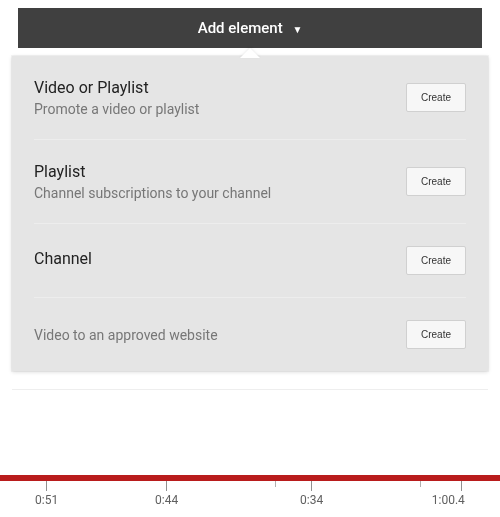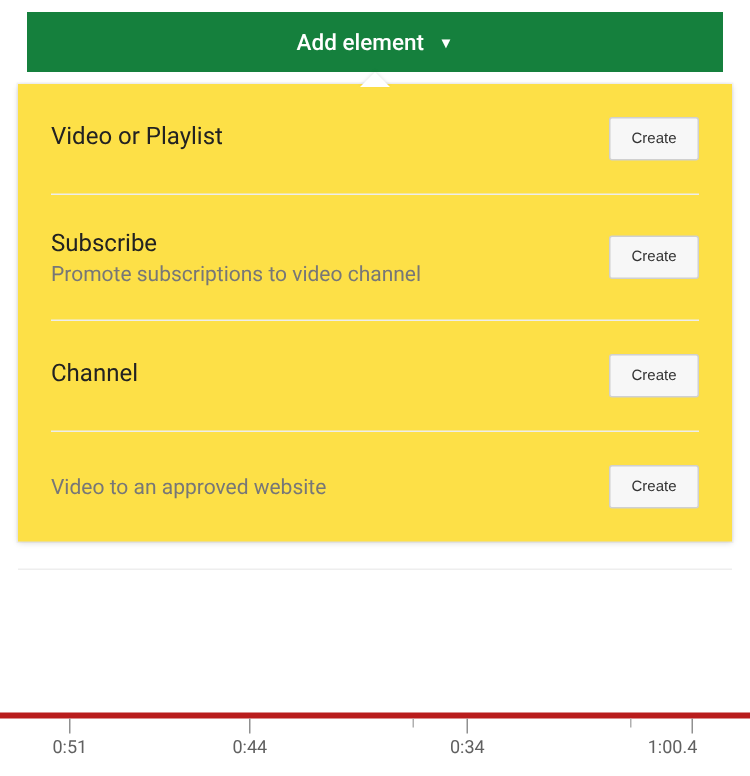--- a/index.html
+++ b/index.html
@@ -15,7 +15,7 @@
       position: relative;
     }
     .add-element-btn {
-      background: #15803d;
+      background: #404040;
       color: #ffffff;
       width: calc(100% - 36px);
       margin: 8px 18px 0 18px;

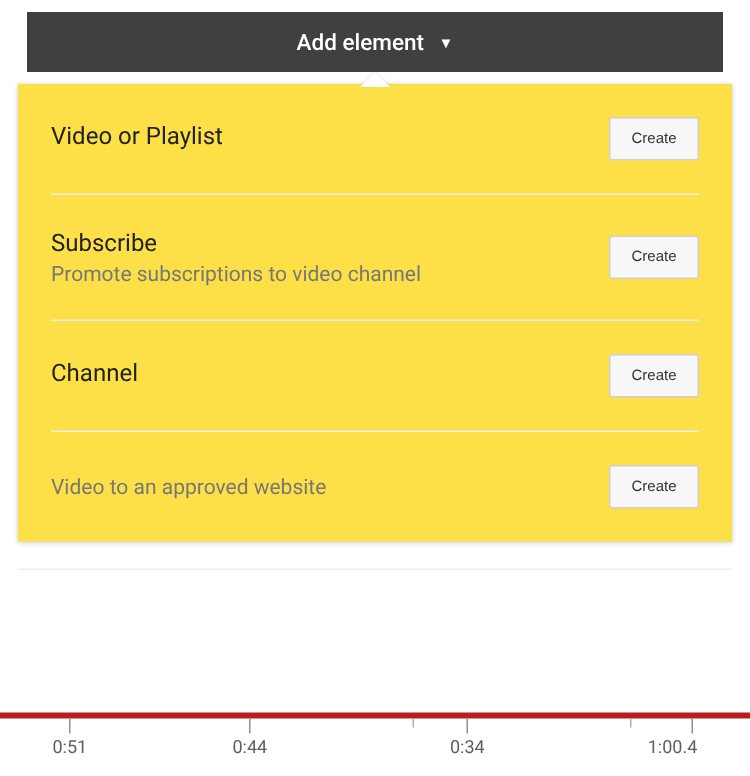--- a/index.html
+++ b/index.html
@@ -45,7 +45,7 @@
       filter: drop-shadow(0 -1px 1px rgba(0,0,0,0.08));
     }
     .dropdown-panel {
-      background: #fde047;
+      background: #e5e5e5;
       margin: 8px 12px 0 12px;
       box-shadow: 0 1px 4px rgba(0,0,0,0.15), 0 0 0 1px rgba(0,0,0,0.04);
       padding: 0 22px;

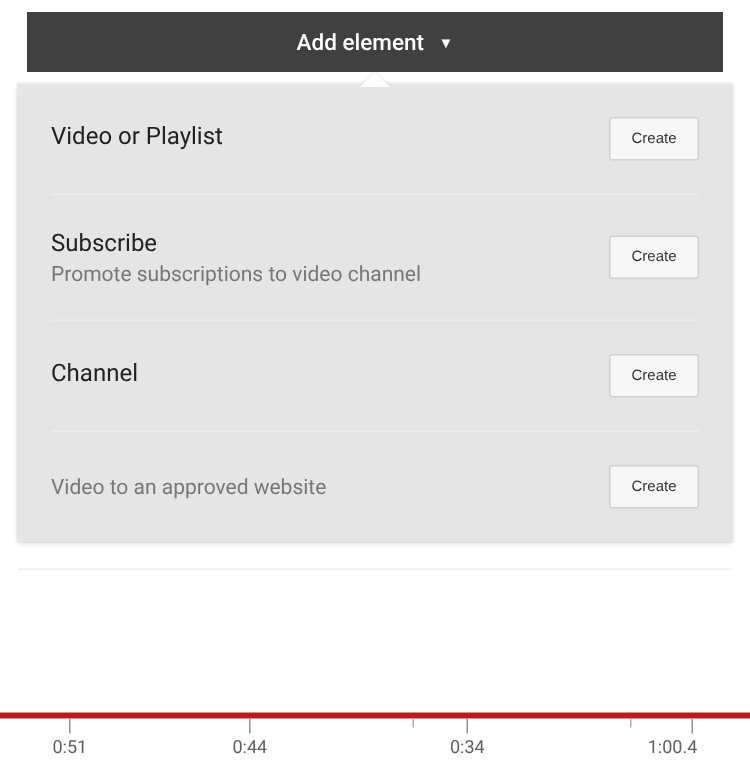--- a/index.html
+++ b/index.html
@@ -135,6 +135,7 @@
   <div class="option-row">
     <div class="option-text">
       <div class="title">Video or Playlist</div>
+      <div class="desc">Promote a video or playlist</div>
     </div>
     <button class="create-btn">Create</button>
   </div>

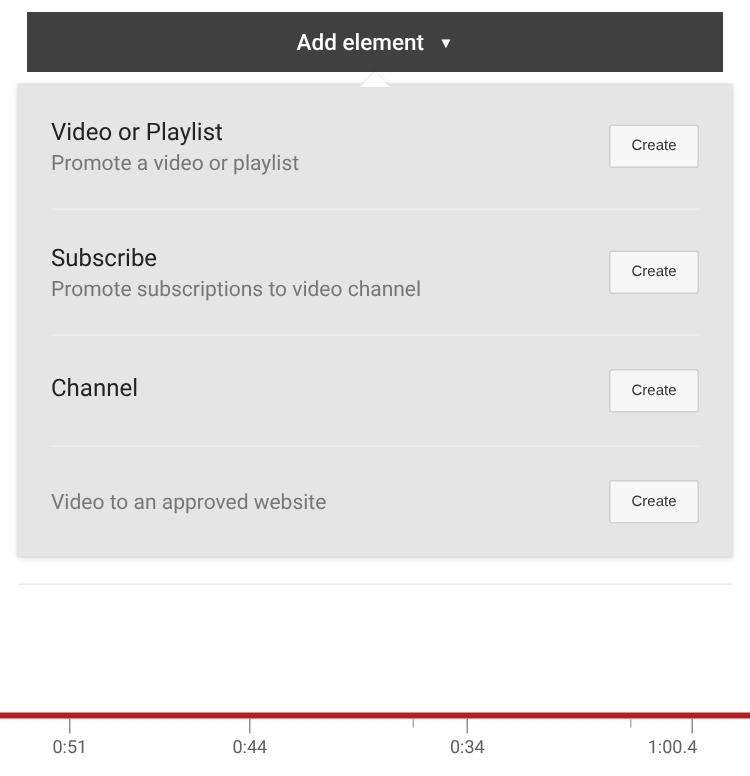--- a/index.html
+++ b/index.html
@@ -142,7 +142,7 @@
 
   <div class="option-row">
     <div class="option-text">
-      <div class="title">Subscribe</div>
+      <div class="title">Playlist</div>
       <div class="desc">Promote subscriptions to video channel</div>
     </div>
     <button class="create-btn">Create</button>

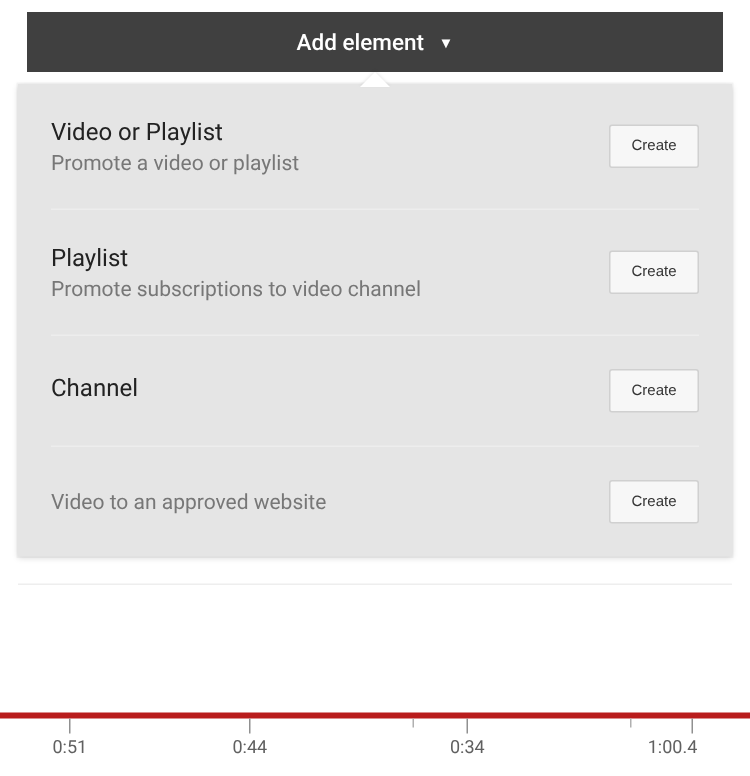--- a/index.html
+++ b/index.html
@@ -143,7 +143,7 @@
   <div class="option-row">
     <div class="option-text">
       <div class="title">Playlist</div>
-      <div class="desc">Promote subscriptions to video channel</div>
+      <div class="desc">Channel subscriptions to your channel</div>
     </div>
     <button class="create-btn">Create</button>
   </div>

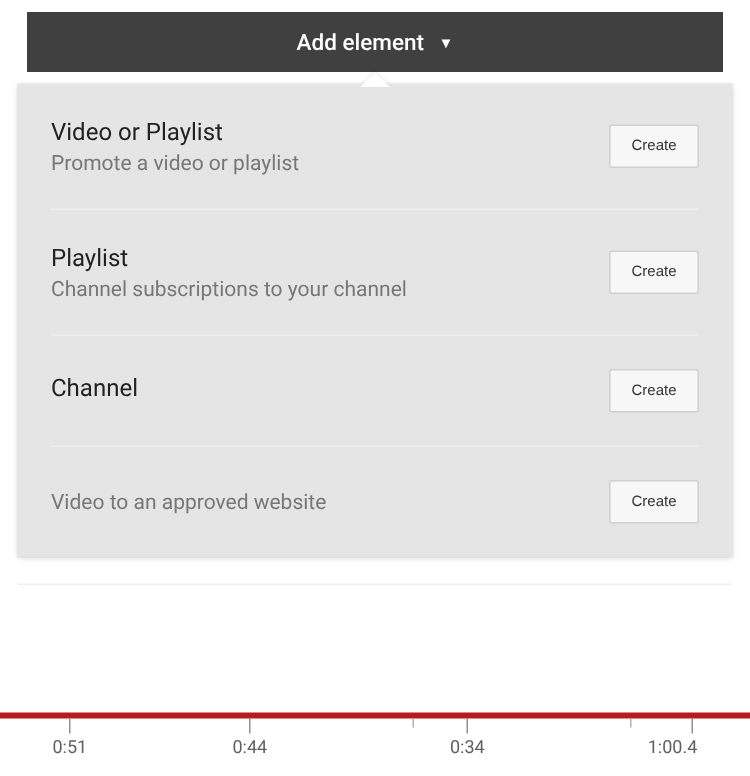--- a/index.html
+++ b/index.html
@@ -85,7 +85,7 @@
       left: 0;
       right: 0;
       height: 42px;
-      border-top: 4px solid #b91c1c;
+      border-top: 6px solid #b91c1c;
       margin-top: 32px;
     }
     .tick {

